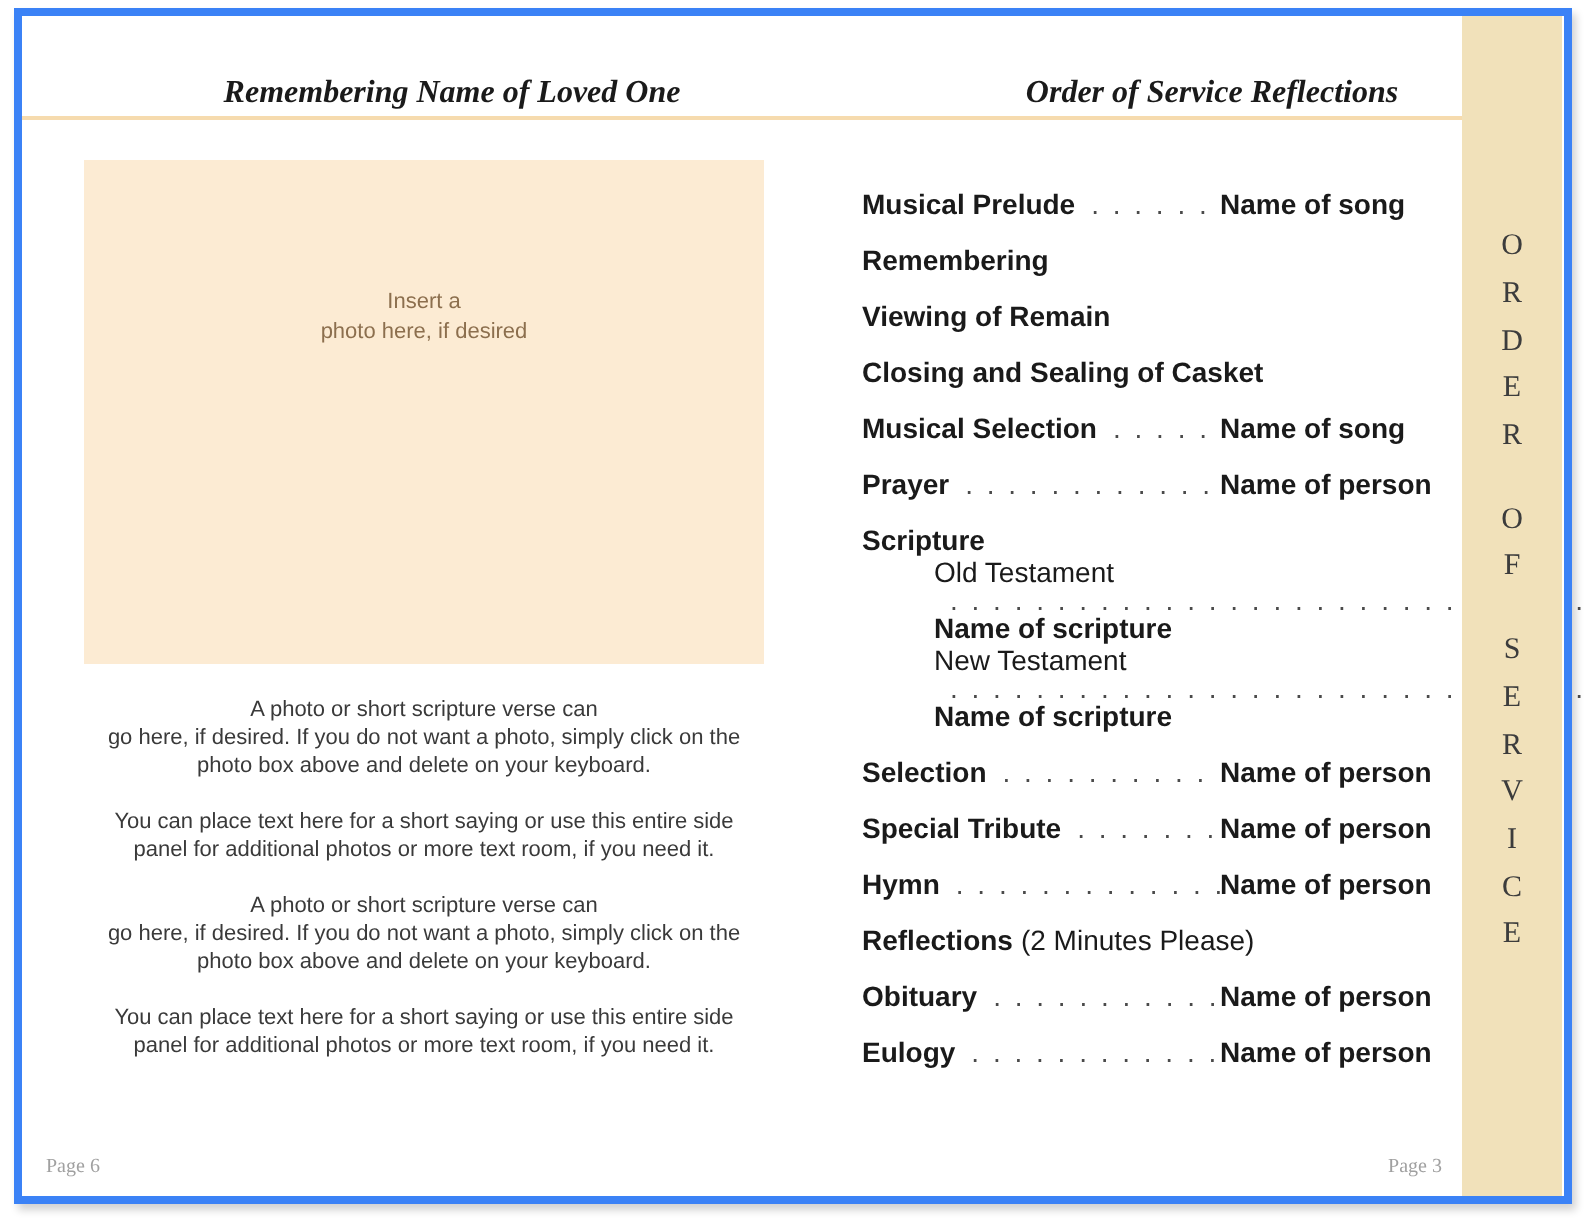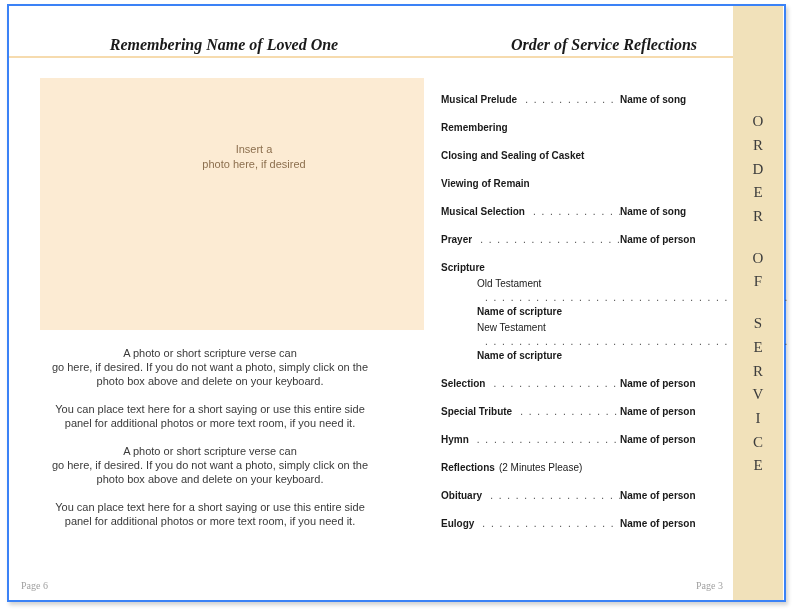--- a/index.html
+++ b/index.html
@@ -14,7 +14,7 @@
     position:absolute;left:7px;top:4px;
     width:779px;height:598px;
     box-sizing:border-box;
-    border:2px solid #3b82f6;
+    border:4px solid #3b82f6;
     background:#ffffff;
     box-shadow:2px 3px 4px rgba(0,0,0,0.18);
   }

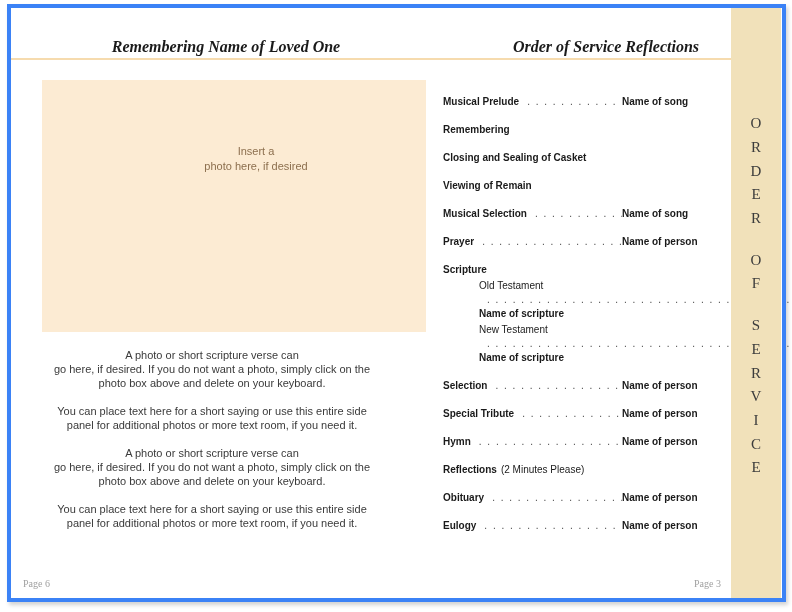--- a/index.html
+++ b/index.html
@@ -62,8 +62,8 @@
   .left-paragraphs p{margin:0 0 14px 0;}
   
   .service-list{
-    position:absolute;left:432px;top:87px;width:280px;
-    font-size:10px;line-height:14px;color:#1a1a1a;
+    position:absolute;left:420px;top:87px;width:280px;
+    font-size:14px;line-height:14px;color:#1a1a1a;
   }
   .srow{display:flex;align-items:baseline;margin-top:14px;}
   .srow:first-child{margin-top:0;}

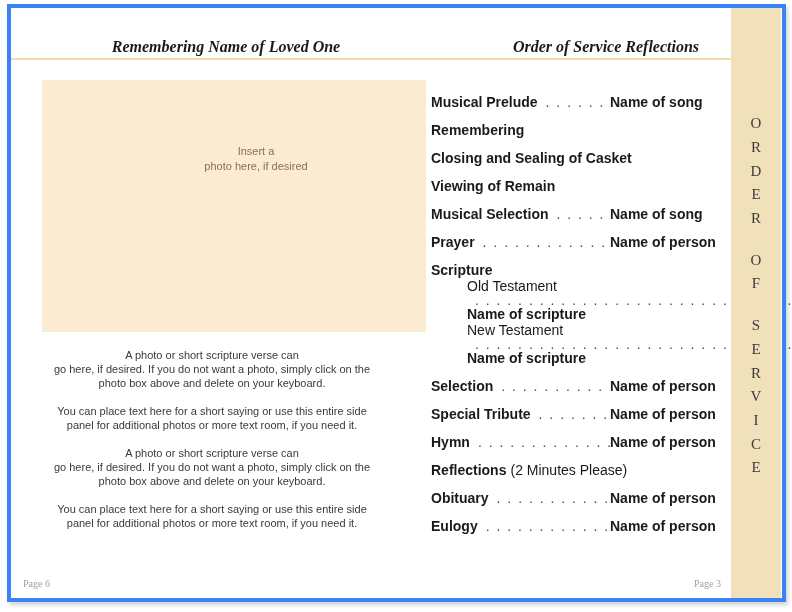--- a/index.html
+++ b/index.html
@@ -49,7 +49,6 @@
   .photo-box{
     position:absolute;left:31px;top:72px;width:340px;height:252px;
     background:#fcebd3;
-    padding-left:44px;
   }
   .photo-box .hint{
     margin-top:64px;text-align:center;

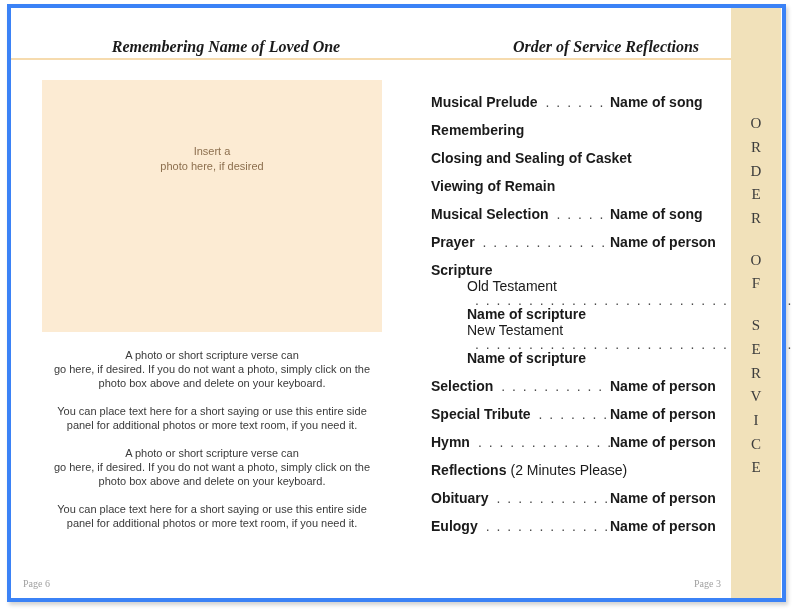--- a/index.html
+++ b/index.html
@@ -117,10 +117,10 @@
         <span class="lbl">Remembering</span>
       </div>
       <div class="srow">
+        <span class="lbl">Viewing of Remain</span>
+      </div>
+      <div class="srow">
         <span class="lbl">Closing and Sealing of Casket</span>
-      </div>
-      <div class="srow">
-        <span class="lbl">Viewing of Remain</span>
       </div>
       <div class="srow">
         <span class="lbl">Musical Selection</span>

